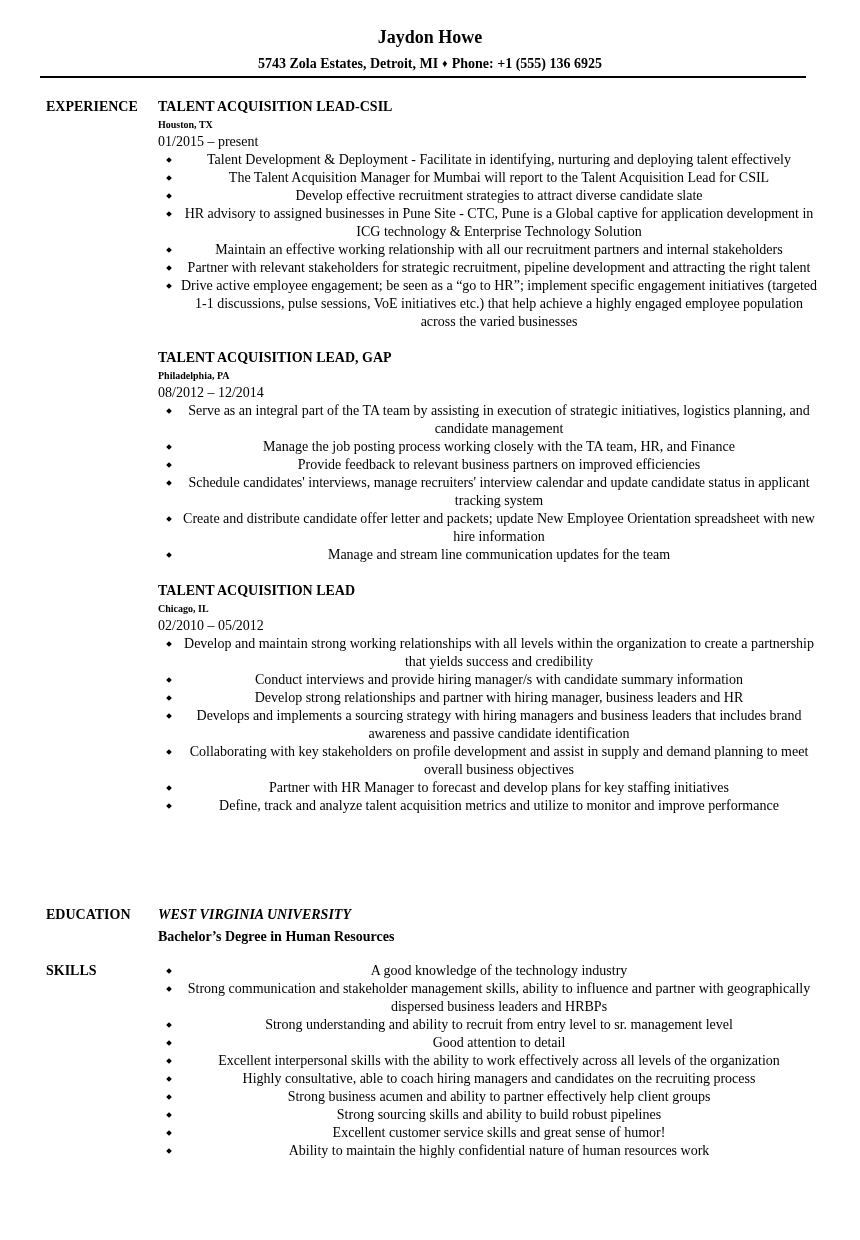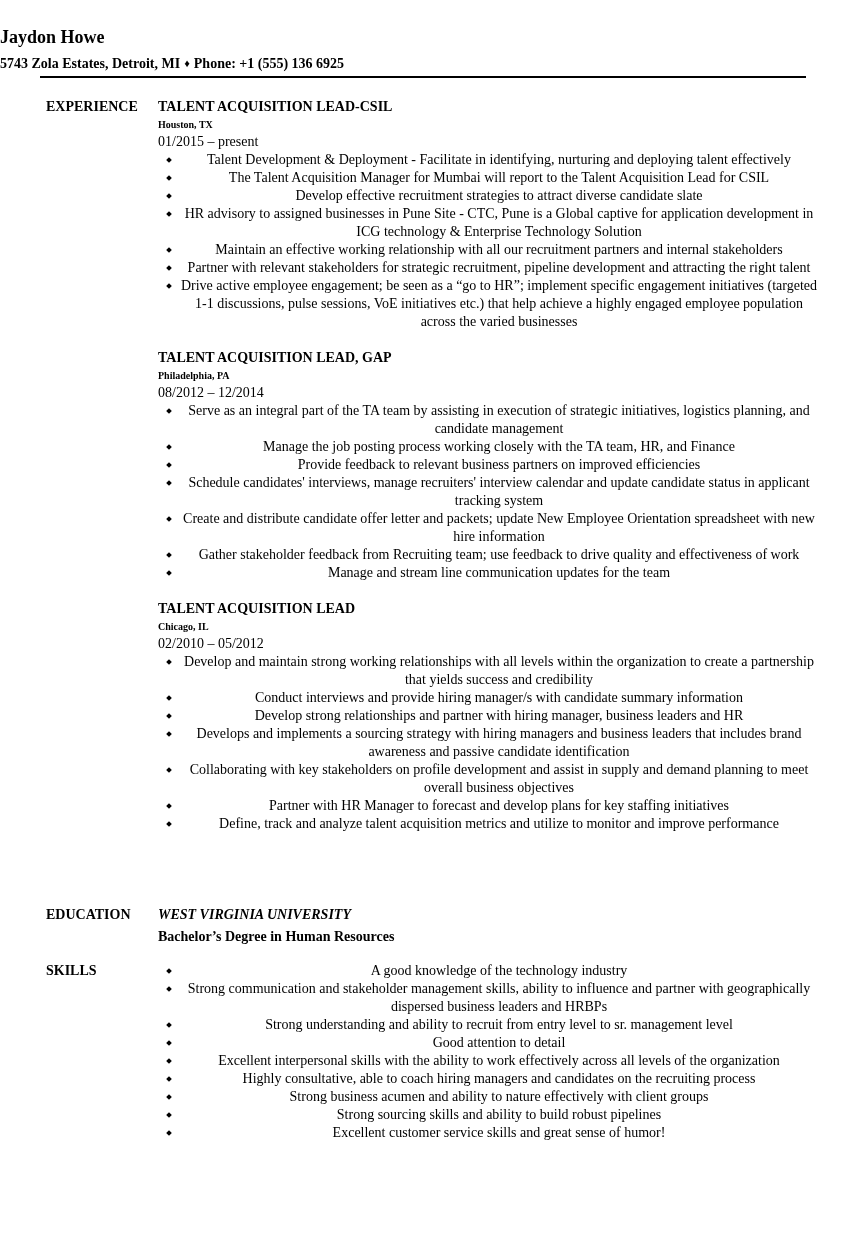--- a/index.html
+++ b/index.html
@@ -8,7 +8,7 @@
     font-family: "Liberation Serif", "DejaVu Serif", serif;
     color: #000000; font-size: 14px;
   }
-  .header { position: absolute; left: 0; top: 25px; width: 860px; text-align: left; }
+  .header { position: absolute; left: 0; top: 25px; width: 860px; text-align: center; }
   .name { font-weight: bold; font-size: 18px; line-height: 24px; margin: 0; }
   .contact { font-weight: bold; font-size: 14px; line-height: 18px; margin-top: 6px; }
   .contact .sep { font-size: 11px; padding: 0 4px; position: relative; top: -1px; }

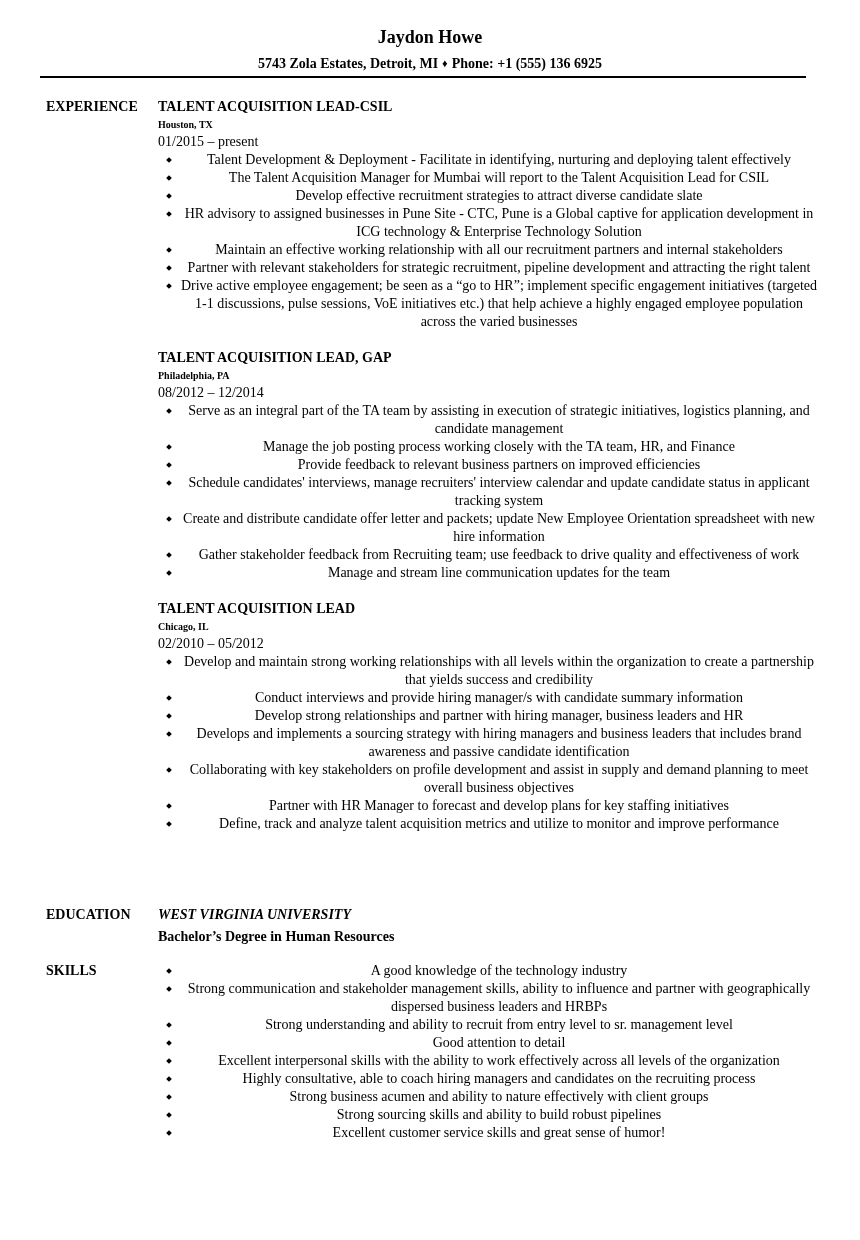--- a/index.html
+++ b/index.html
@@ -76,7 +76,6 @@
         <li>Provide feedback to relevant business partners on improved efficiencies</li>
         <li>Schedule candidates' interviews, manage recruiters' interview calendar and update candidate status in applicant tracking system</li>
         <li>Create and distribute candidate offer letter and packets; update New Employee Orientation spreadsheet with new hire information</li>
-        <li>Gather stakeholder feedback from Recruiting team; use feedback to drive quality and effectiveness of work</li>
         <li>Manage and stream line communication updates for the team</li>
       </ul>
     </div>

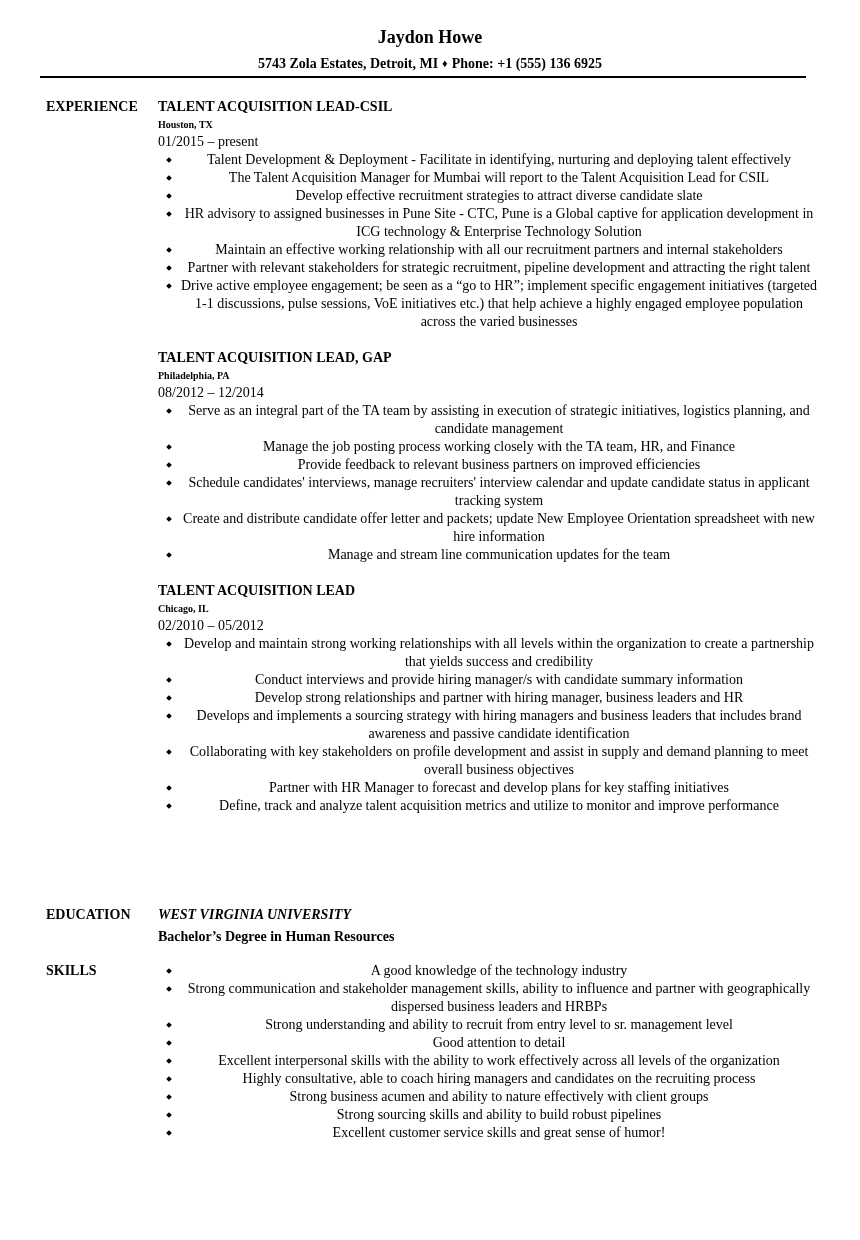--- a/index.html
+++ b/index.html
@@ -116,7 +116,7 @@
       <li>Good attention to detail</li>
       <li>Excellent interpersonal skills with the ability to work effectively across all levels of the organization</li>
       <li>Highly consultative, able to coach hiring managers and candidates on the recruiting process</li>
-      <li>Strong business acumen and ability to nature effectively with client groups</li>
+      <li>Strong business acumen and ability to partner effectively help client groups</li>
       <li>Strong sourcing skills and ability to build robust pipelines</li>
       <li>Excellent customer service skills and great sense of humor!</li>
     </ul>

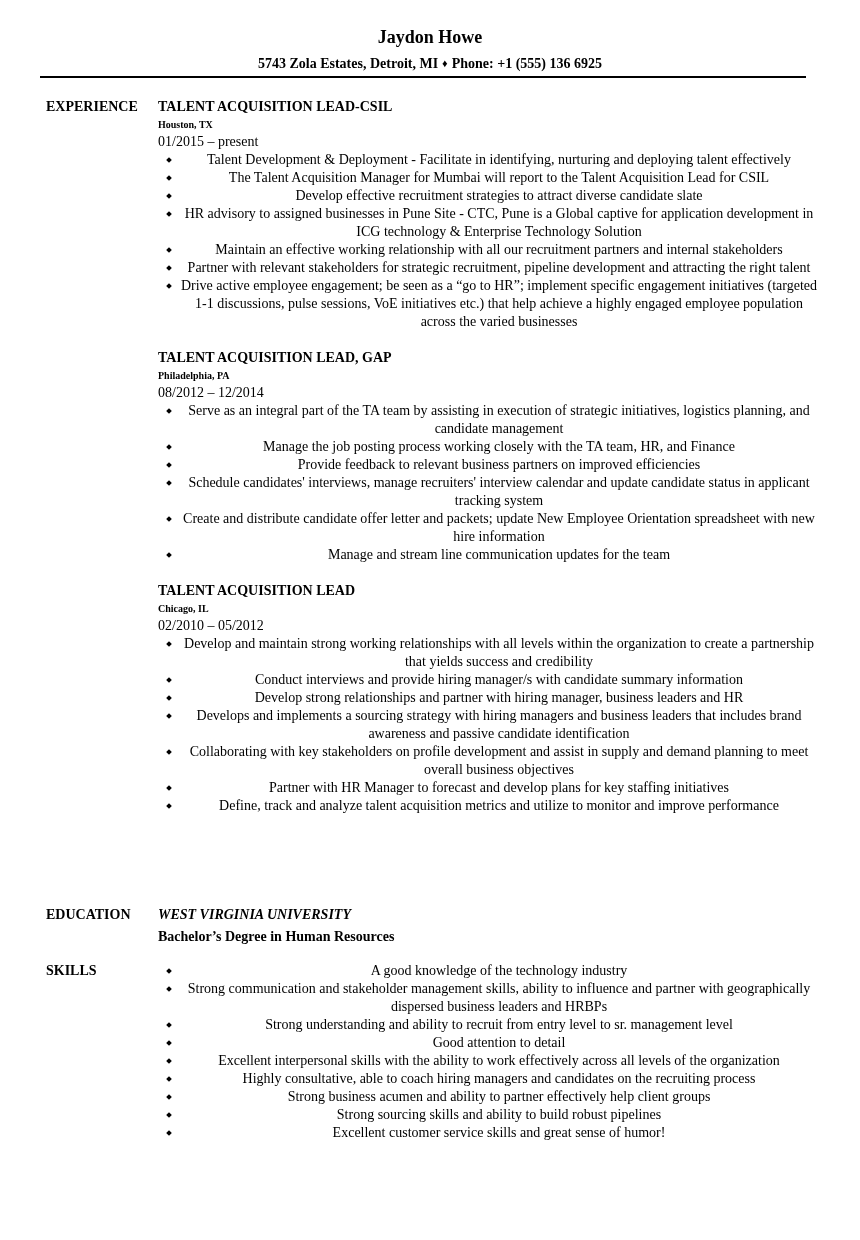--- a/index.html
+++ b/index.html
@@ -119,6 +119,7 @@
       <li>Strong business acumen and ability to partner effectively help client groups</li>
       <li>Strong sourcing skills and ability to build robust pipelines</li>
       <li>Excellent customer service skills and great sense of humor!</li>
+      <li>Ability to maintain the highly confidential nature of human resources work</li>
     </ul>
   </div>
 </div>

